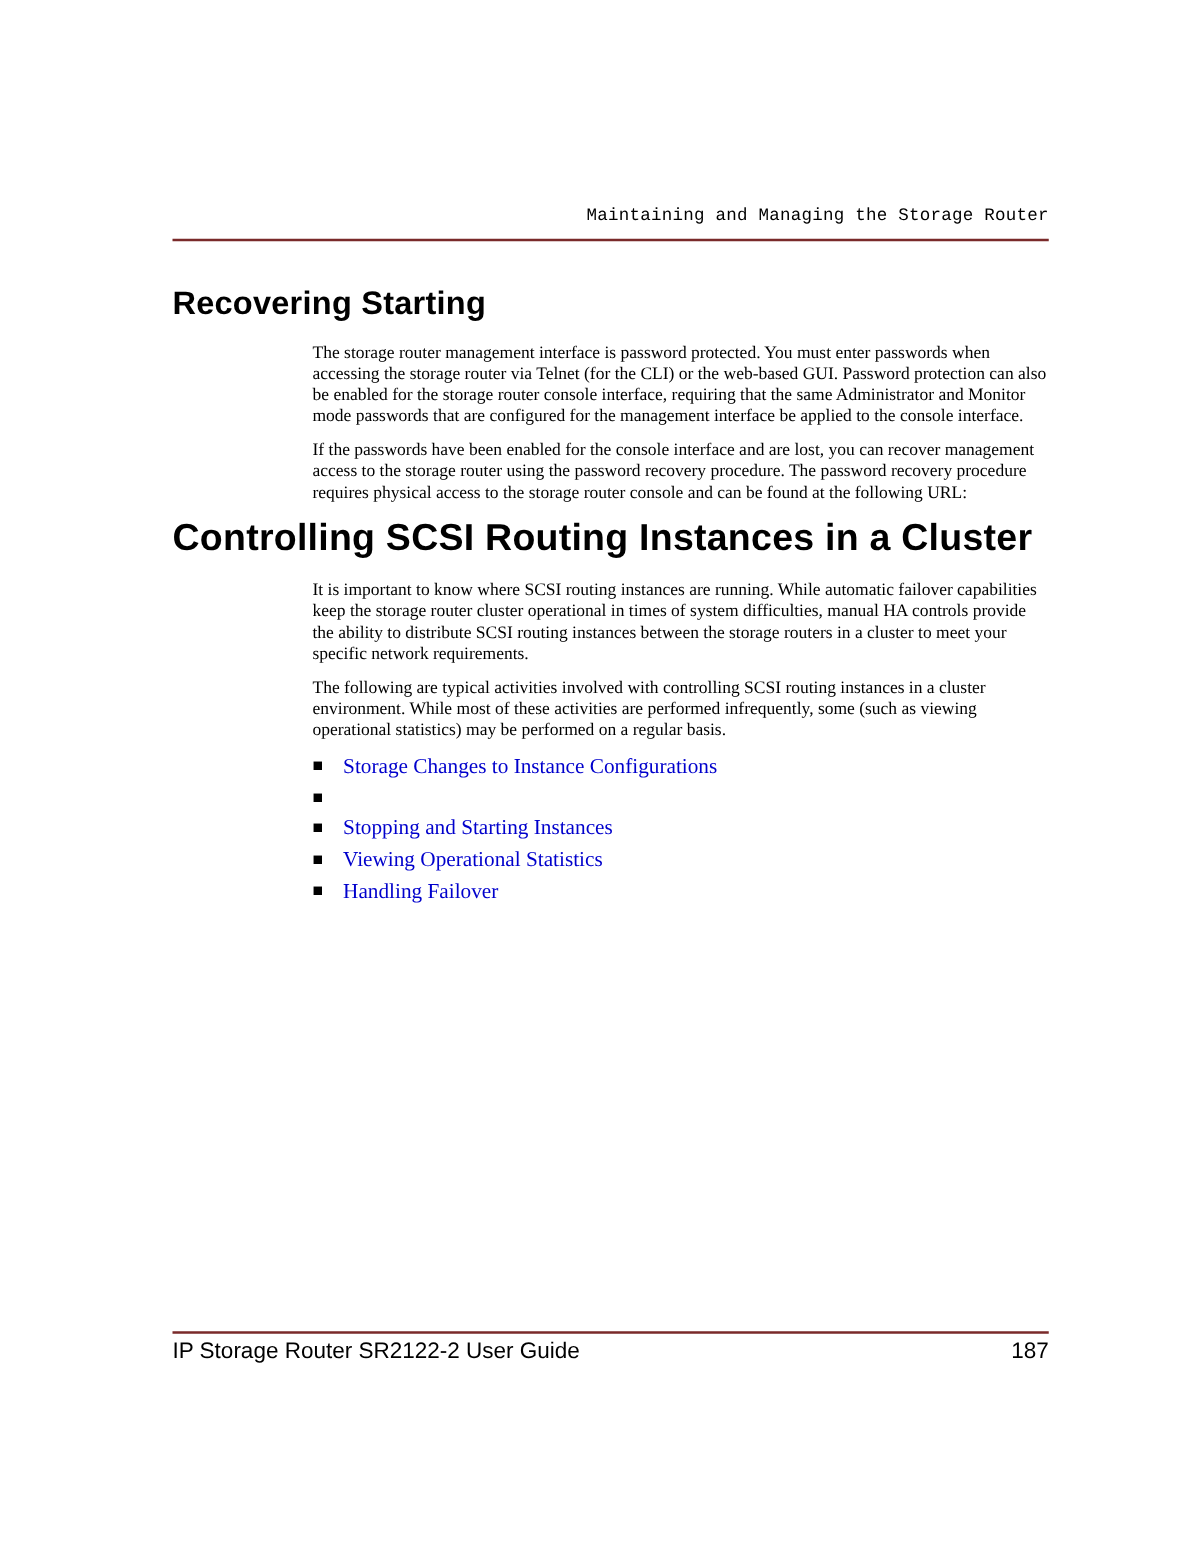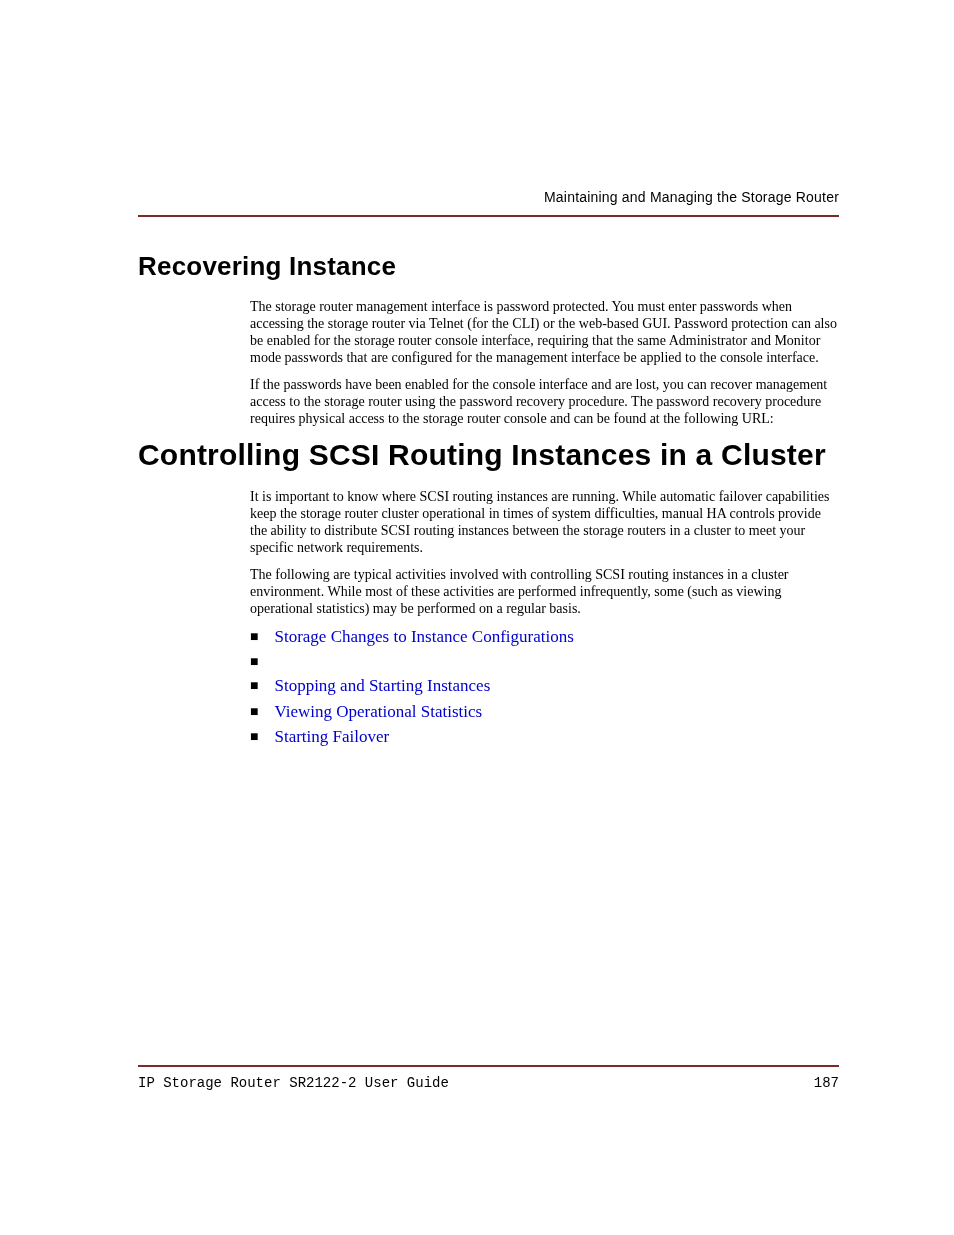--- a/index.html
+++ b/index.html
@@ -22,12 +22,11 @@
       bottom: 150px;
     }
     .header-text {
-      font-family: Liberation Sans, sans-serif;
+      font-family: Liberation Mono, monospace;
       font-size: 14px;
       text-align: right;
       color: #000;
       letter-spacing: 0.2px;
-      margin-top: 24px;
     }
     .header-rule {
       border: none;

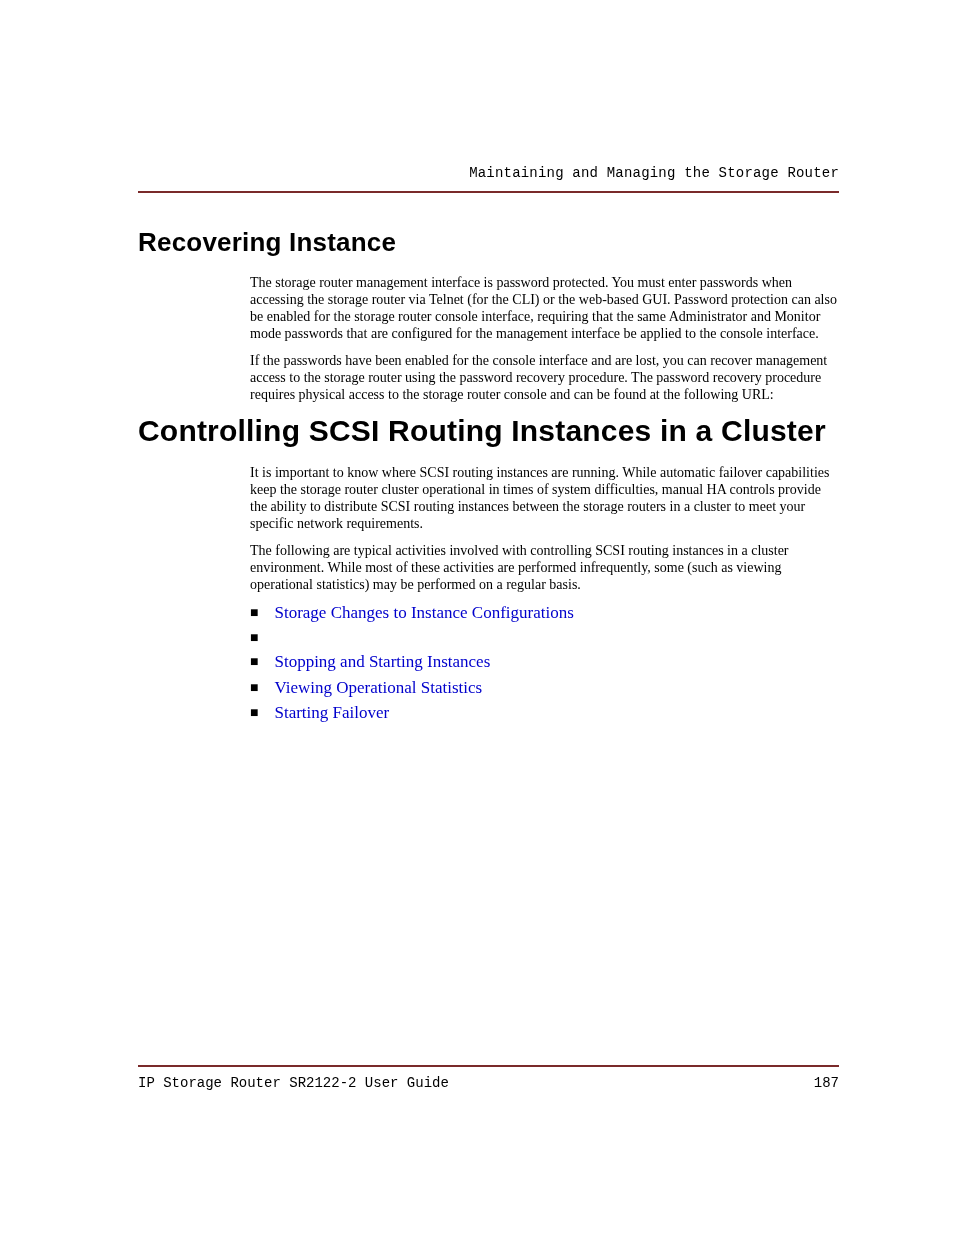--- a/index.html
+++ b/index.html
@@ -116,7 +116,7 @@
   <div class="header-text">Maintaining and Managing the Storage Router</div>
   <hr class="header-rule">
 
-  <div class="h1">Recovering Instance</div>
+  <div class="h1">Recovering Starting</div>
   <div class="body-text">The storage router management interface is password protected. You must enter passwords when accessing the storage router via Telnet (for the CLI) or the web-based GUI. Password protection can also be enabled for the storage router console interface, requiring that the same Administrator and Monitor mode passwords that are configured for the management interface be applied to the console interface.</div>
   <div class="body-text">If the passwords have been enabled for the console interface and are lost, you can recover management access to the storage router using the password recovery procedure. The password recovery procedure requires physical access to the storage router console and can be found at the following URL:</div>
 

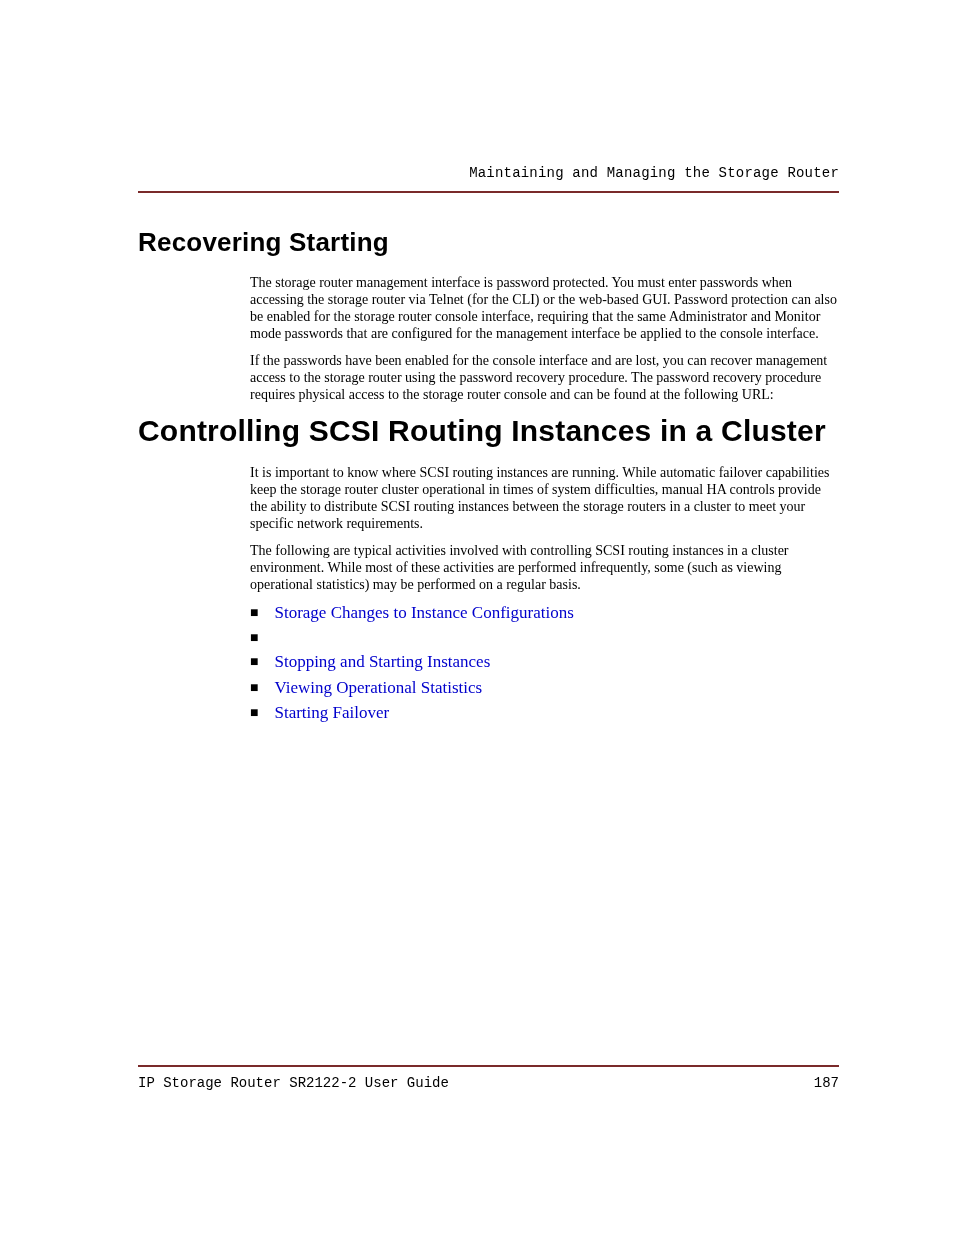--- a/index.html
+++ b/index.html
@@ -142,7 +142,7 @@
     </div>
     <div class="bullet-item">
       <span class="bullet-square">■</span>
-      <span class="bullet-link">Starting Failover</span>
+      <span class="bullet-link">Handling Failover</span>
     </div>
   </div>
 </div>

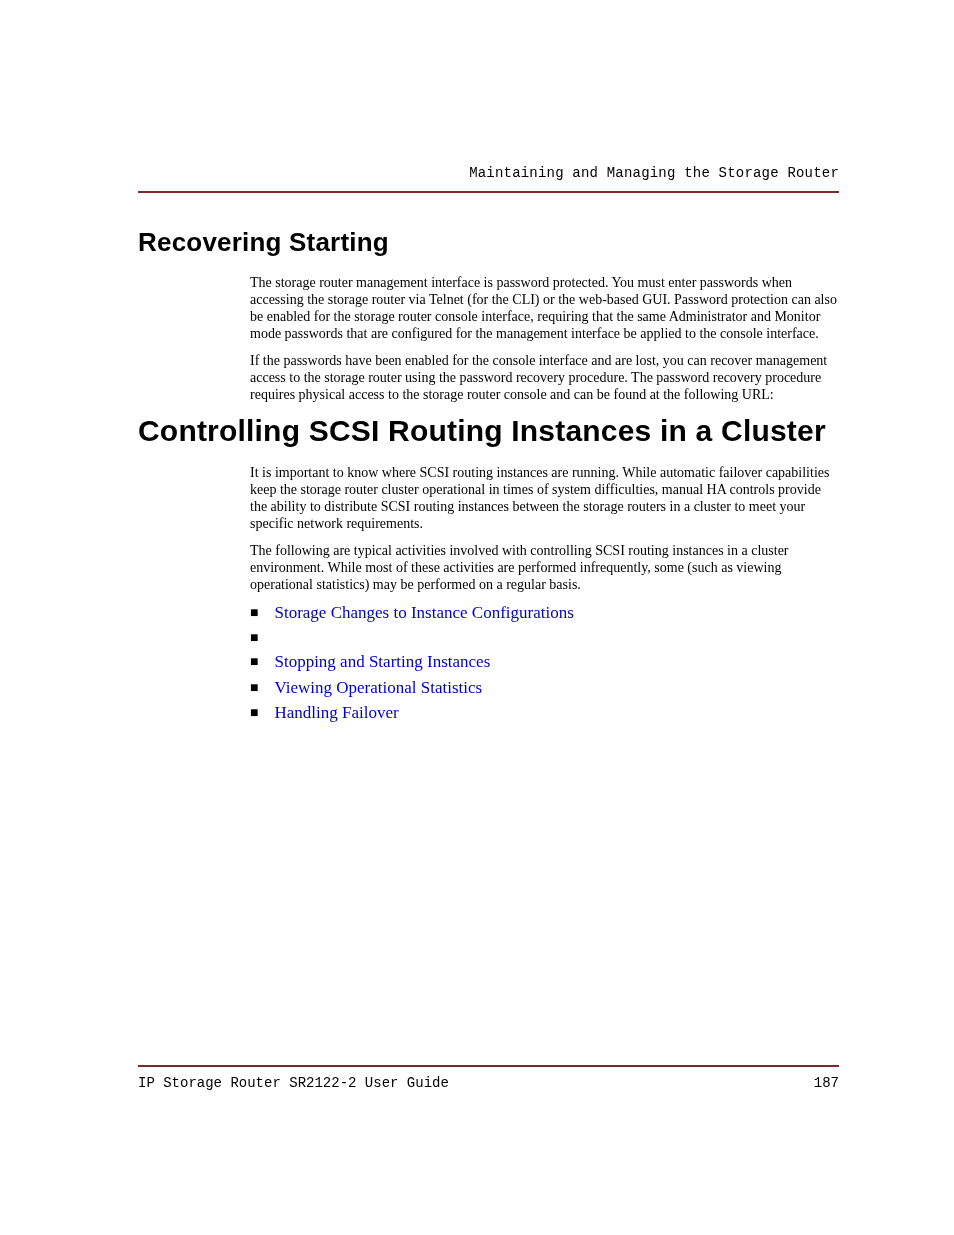--- a/index.html
+++ b/index.html
@@ -104,8 +104,8 @@
       bottom: 144px;
       display: flex;
       justify-content: space-between;
-      font-family: Liberation Mono, monospace;
-      font-size: 14px;
+      font-family: Liberation Sans, sans-serif;
+      font-size: 18px;
       color: #000;
     }
   </style>

